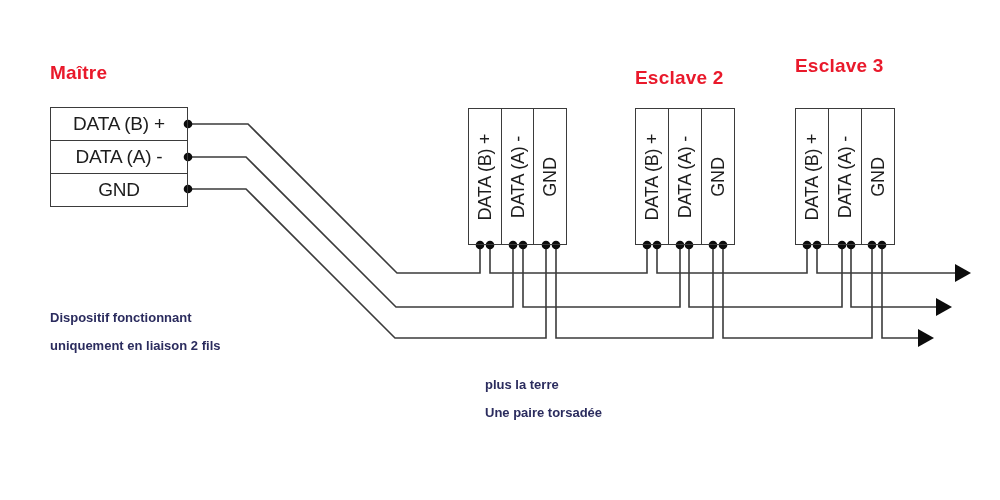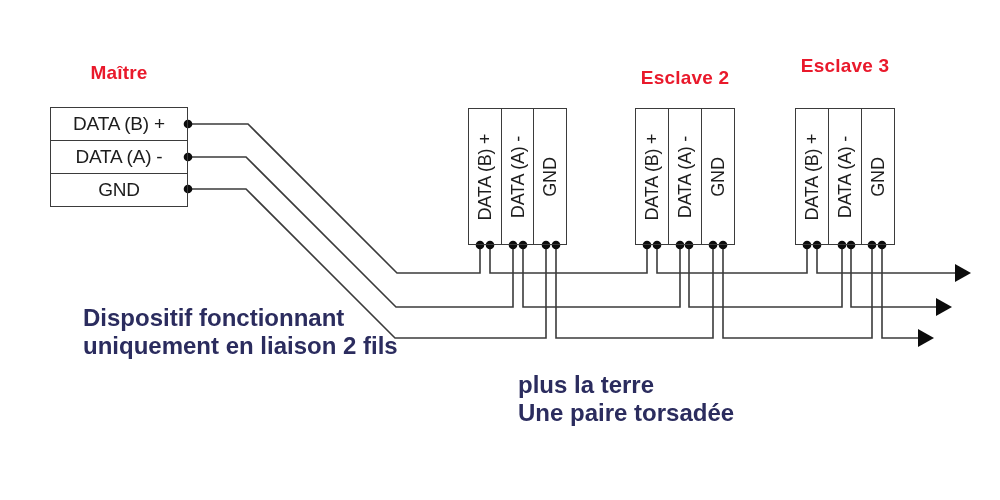--- a/index.html
+++ b/index.html
@@ -18,7 +18,7 @@
     font-size: 19px;
     font-weight: bold;
     color: #e9192b;
-    text-align: center;
+    text-align: left;
     letter-spacing: 0.2px;
     white-space: nowrap;
   }

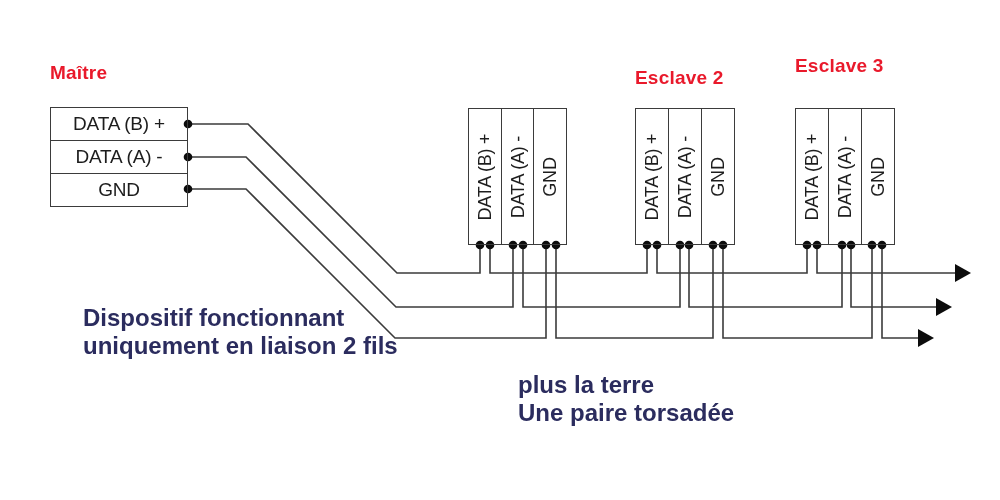--- a/index.html
+++ b/index.html
@@ -67,12 +67,11 @@
 
   .note {
     position: absolute;
-    font-size: 24px;
+    font-size: 13px;
     font-weight: bold;
     line-height: 28px;
     color: #2b2c5e;
     white-space: nowrap;
-    margin-left: 33px;
   }
   .note span { display: block; }
 </style>

